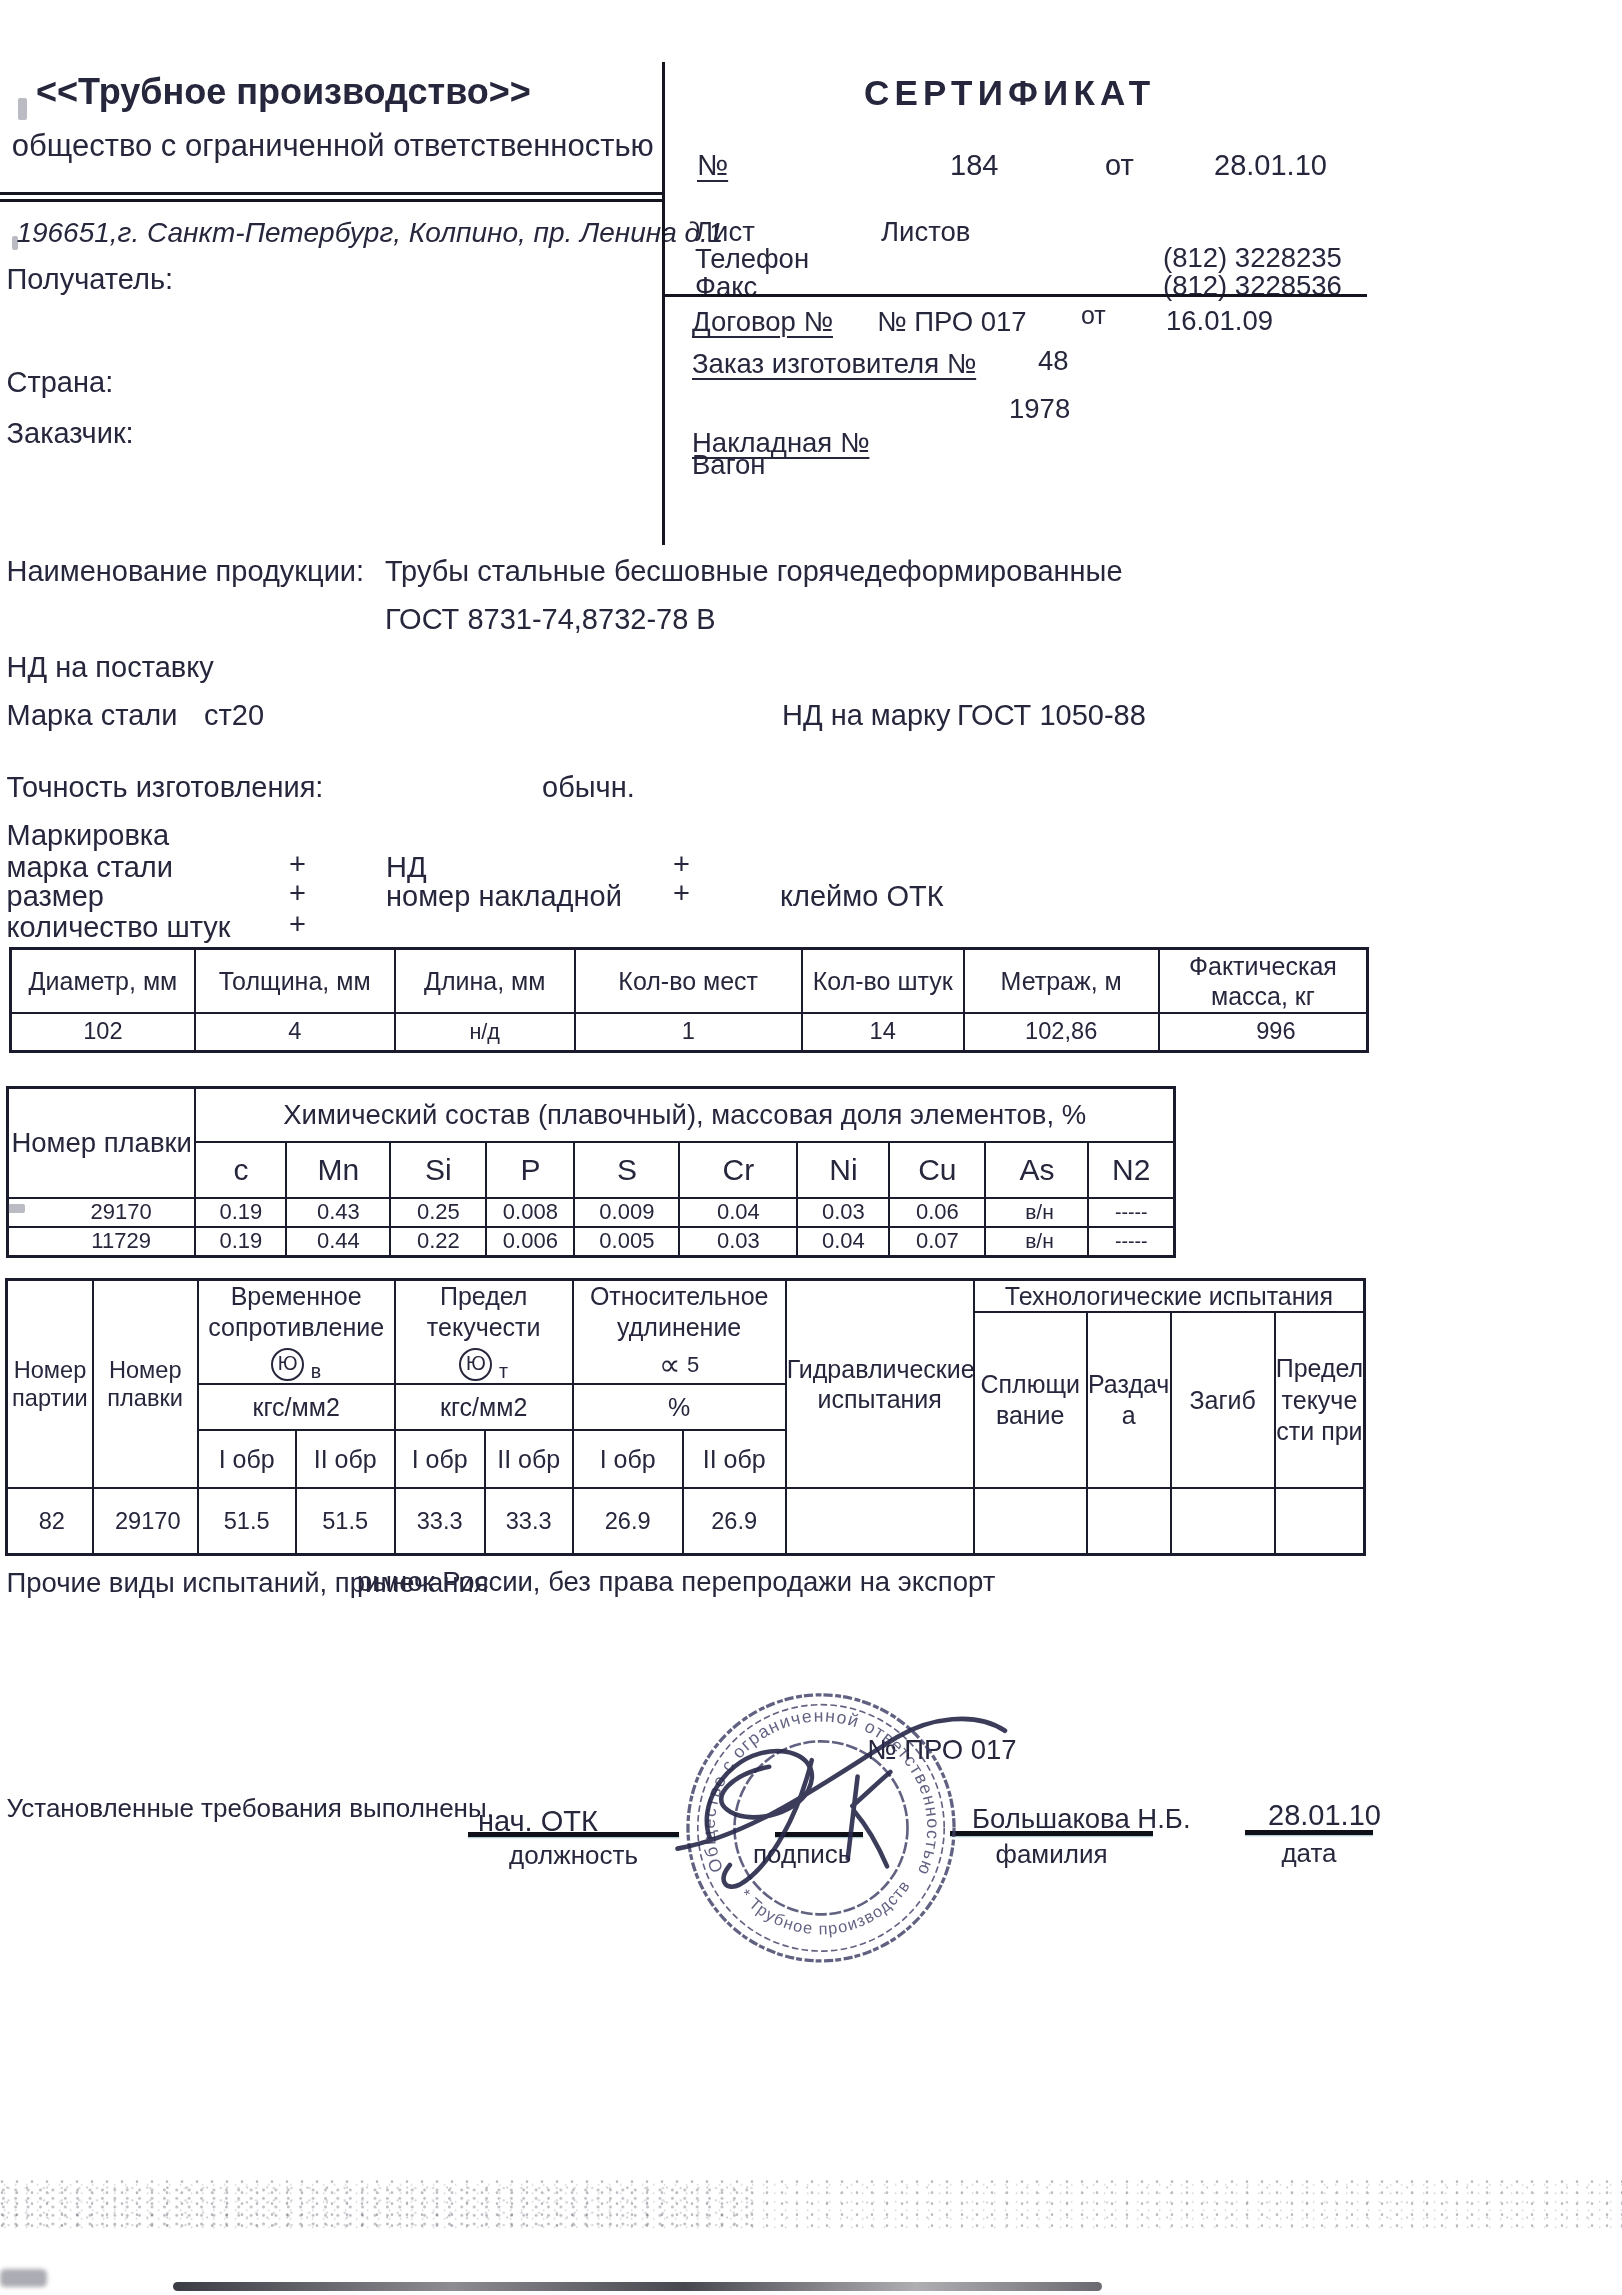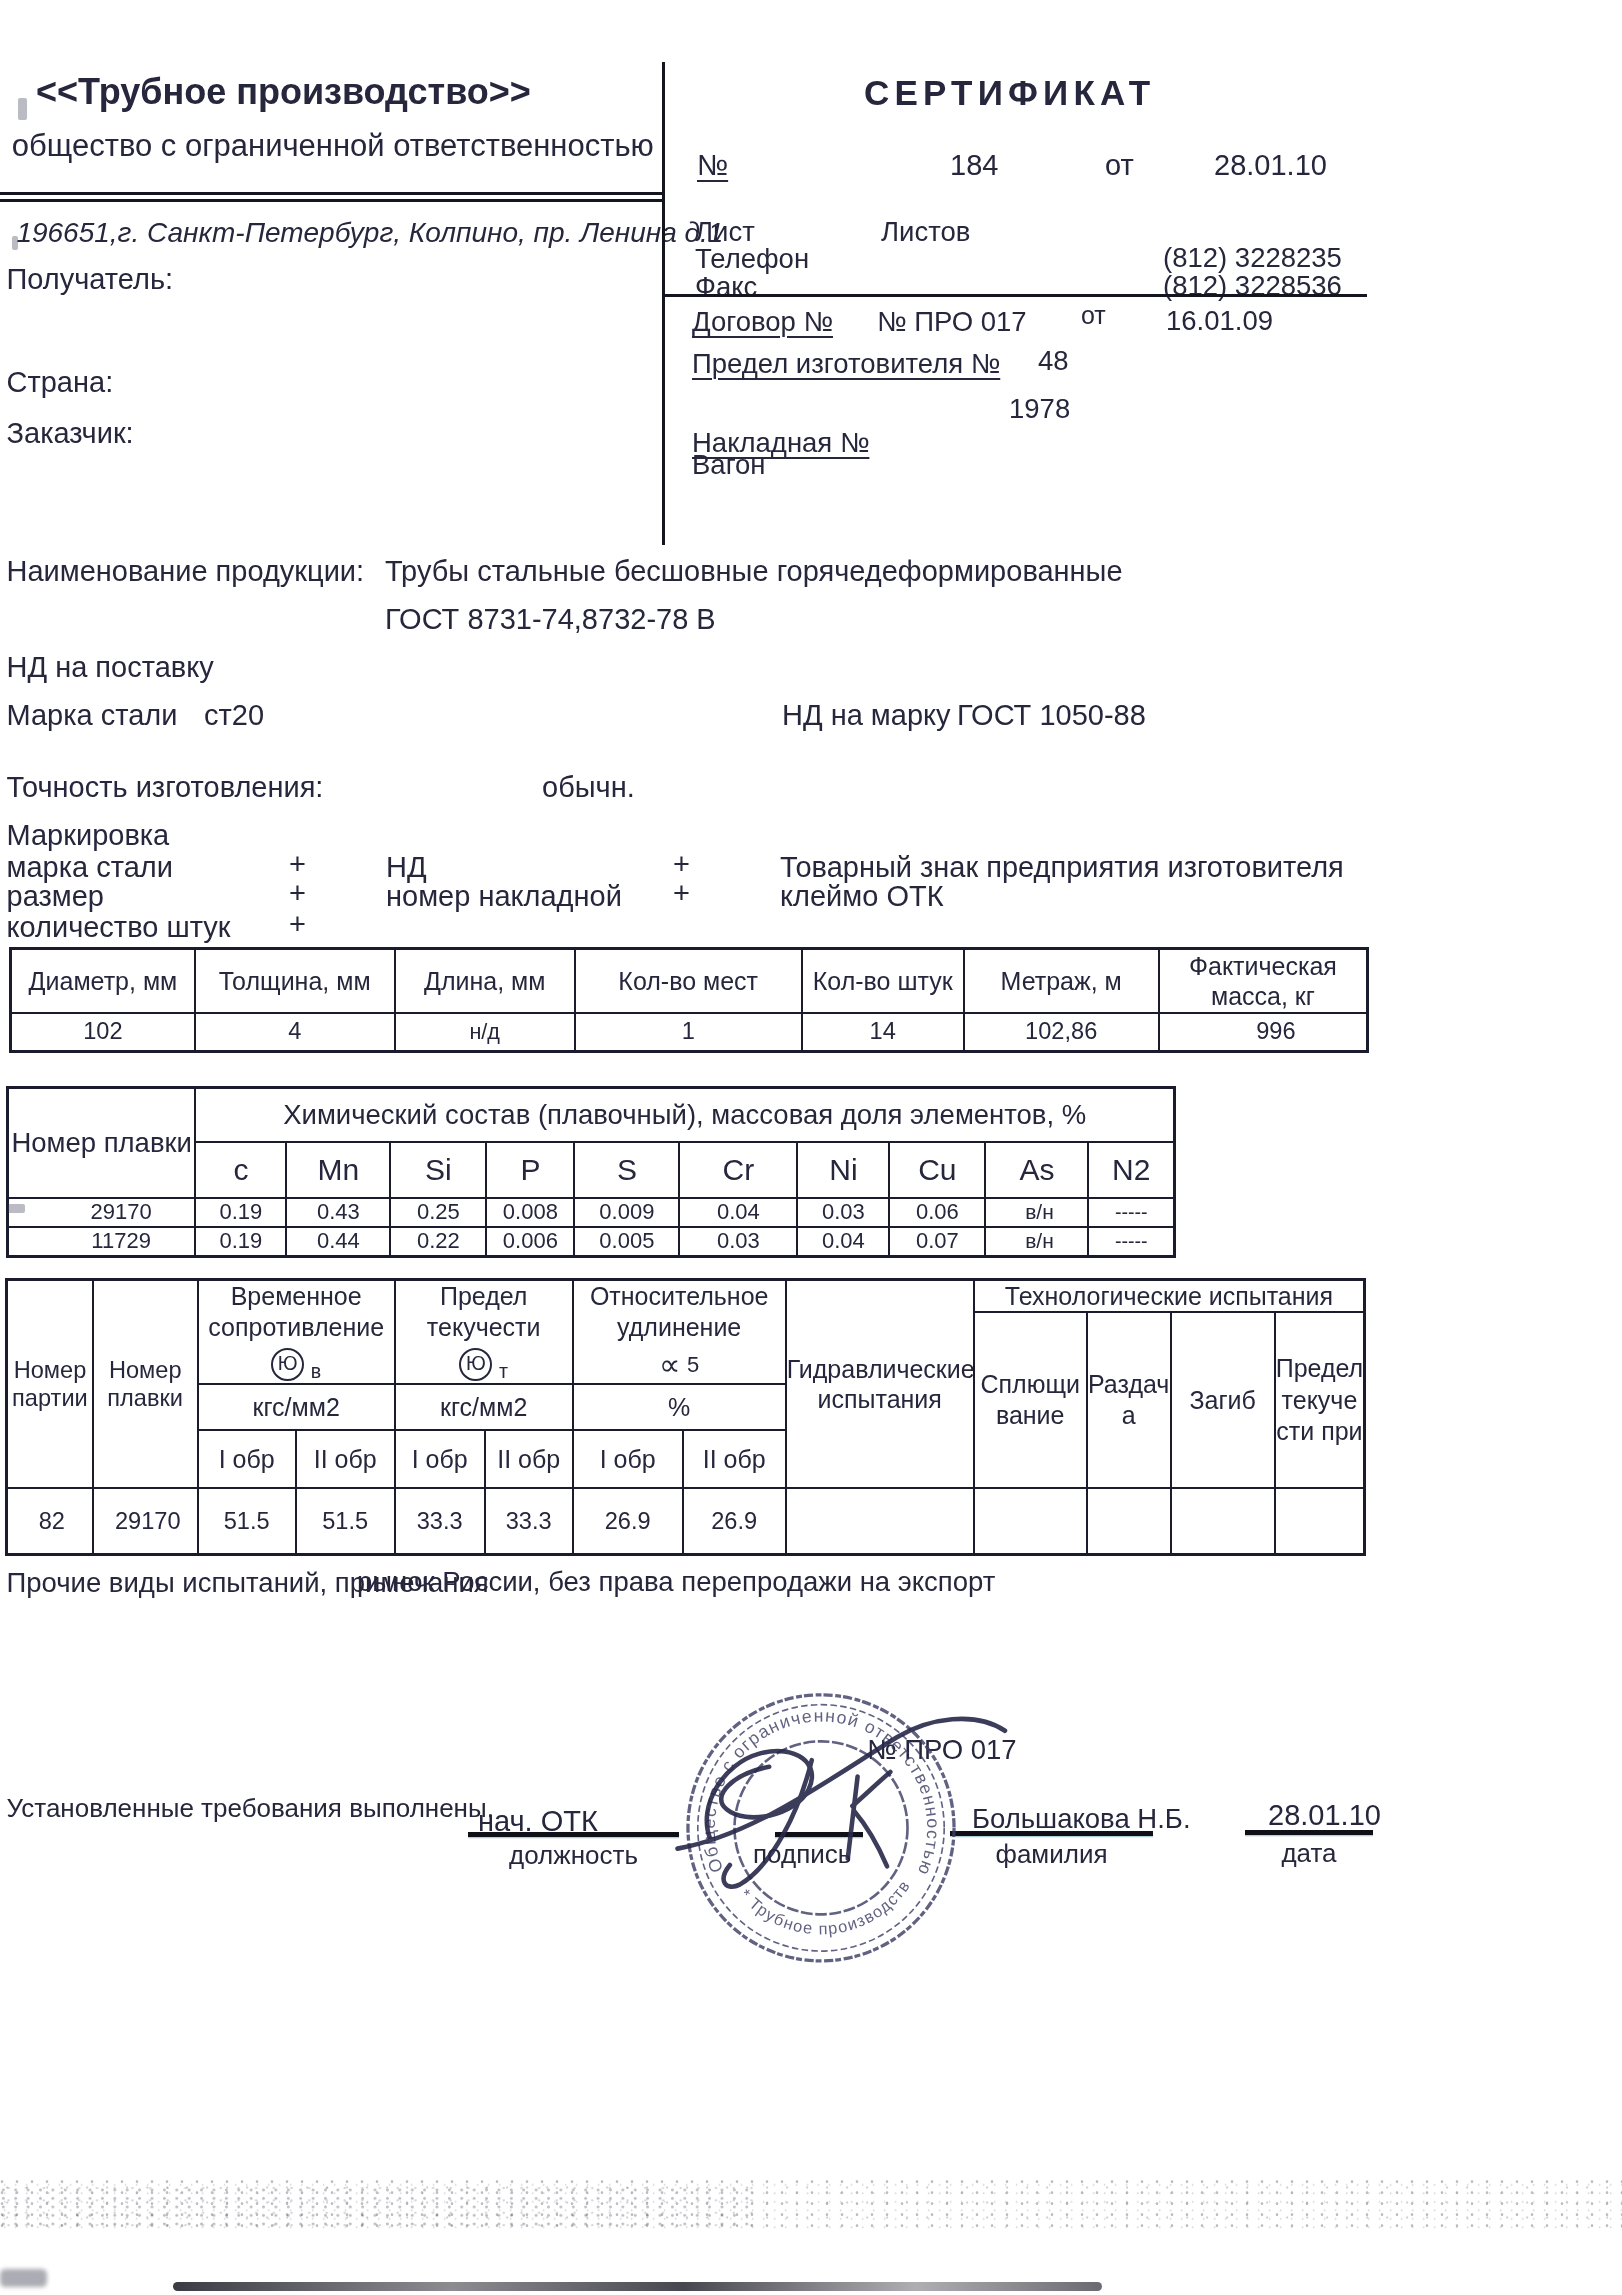--- a/index.html
+++ b/index.html
@@ -95,7 +95,7 @@
   <div class="abs" style="left:1081px; top:301px; font-size:25px;">от</div>
   <div class="abs tt" style="left:1166px; top:305px;">16.01.09</div>
 
-  <div class="abs tt ul" style="left:692px; top:348px;">Предел изготовителя №</div>
+  <div class="abs tt ul" style="left:692px; top:348px;">Заказ изготовителя №</div>
   <div class="abs tt" style="left:1038px; top:345px;">48</div>
 
   <div class="abs tt ul" style="left:692px; top:397px;margin-top:30px;">Накладная №</div>

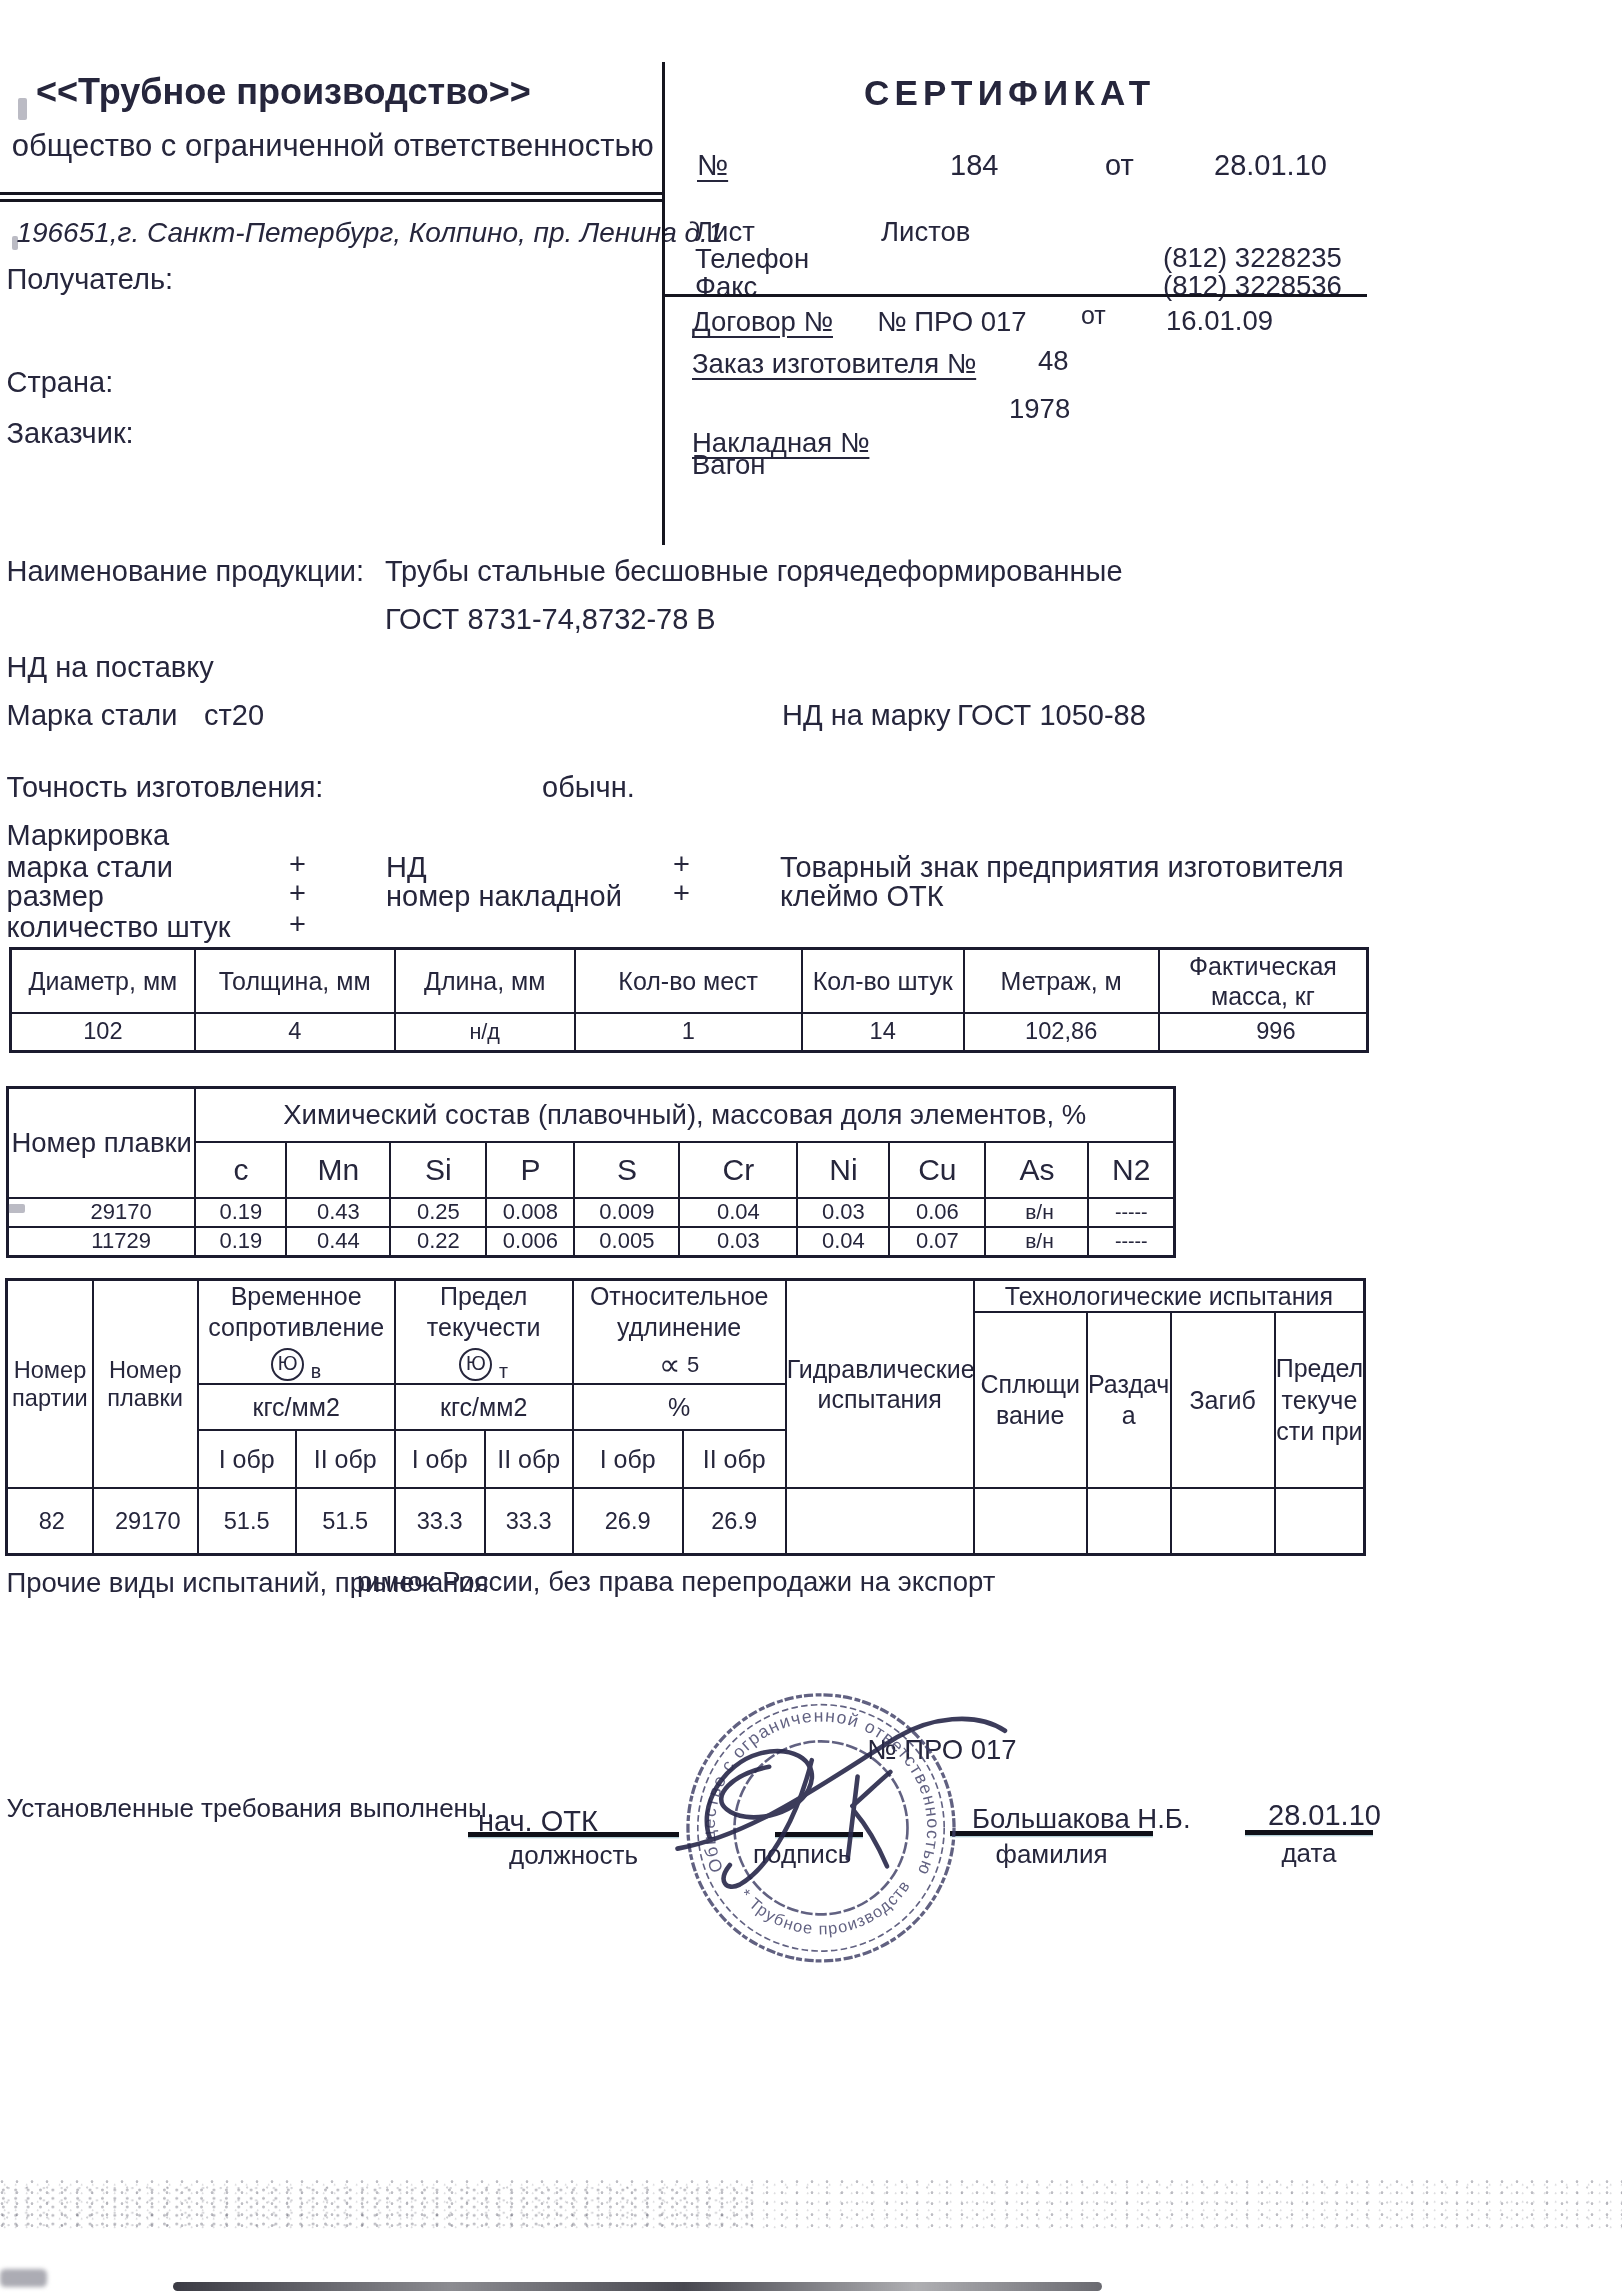--- a/index.html
+++ b/index.html
@@ -121,7 +121,6 @@
   <div class="abs t" style="left:289px; top:848px;">+</div>
   <div class="abs t" style="left:386px; top:851px;">НД</div>
   <div class="abs t" style="left:673px; top:848px;">+</div>
-  <div class="abs t" style="left:780px; top:851px;">Товарный знак предприятия изготовителя</div>
 
   <div class="abs t" style="left:6.5px; top:880px;">размер</div>
   <div class="abs t" style="left:289px; top:877px;">+</div>

